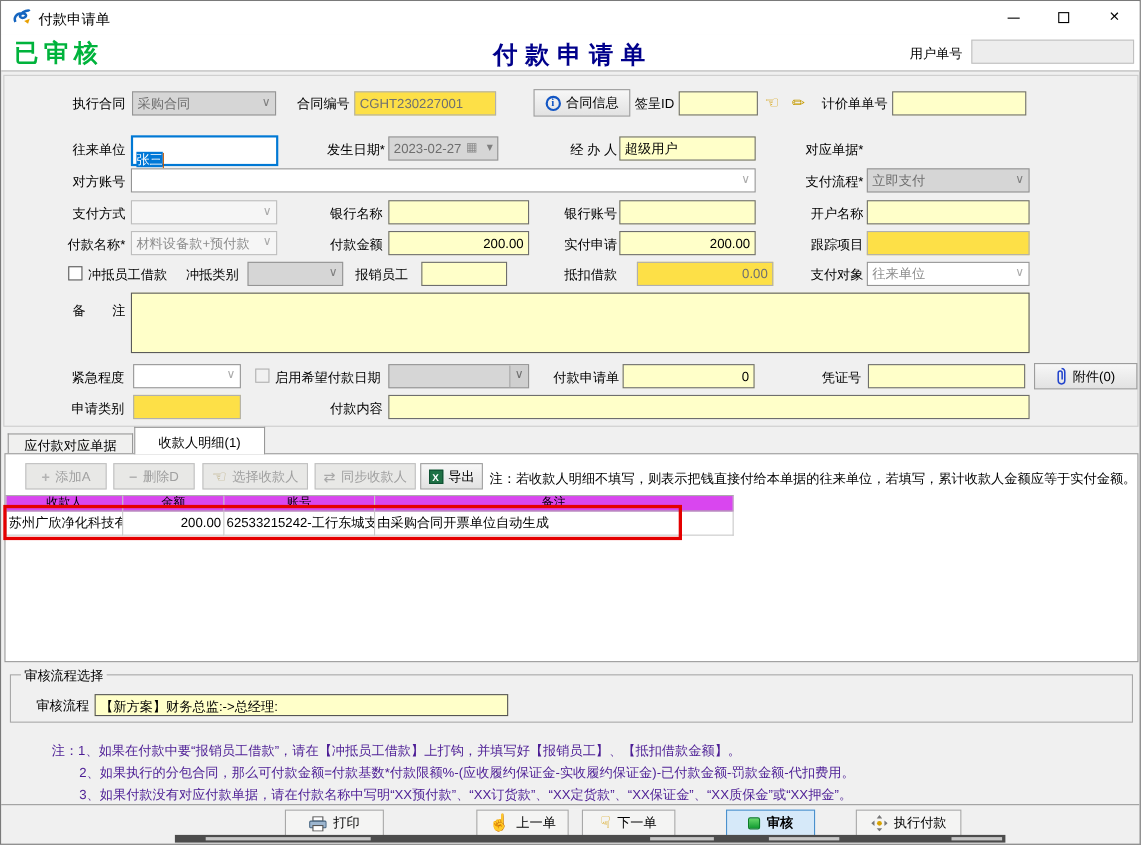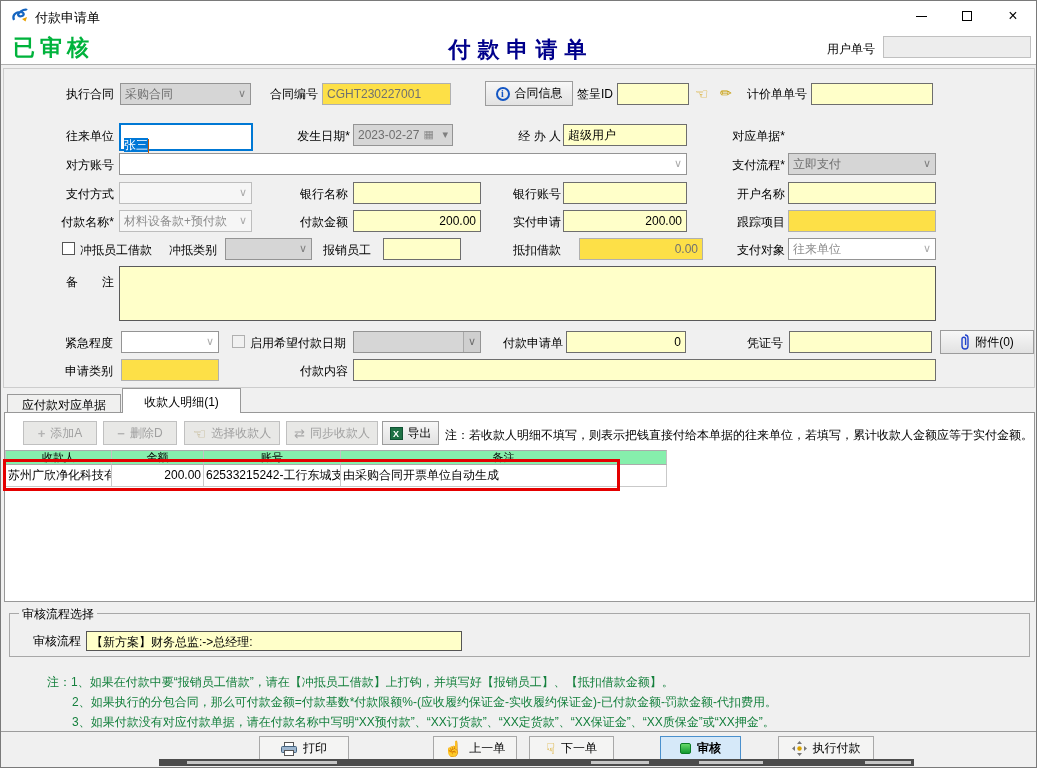--- a/index.html
+++ b/index.html
@@ -68,7 +68,7 @@
   .panel{position:absolute;left:3px;top:411px;width:1031px;height:190px;border:1px solid #989898;background:#fff}
   .tnote{position:absolute;white-space:nowrap}
   .th{position:absolute;height:15px;line-height:13px;text-align:center;font-size:11px;border-top:1px solid #ababab;
-      border-bottom:1px solid #ababab;border-right:1px solid #c3c3c3;background:#86efac;overflow:hidden}
+      border-bottom:1px solid #ababab;border-right:1px solid #c3c3c3;background:#d946ef;overflow:hidden}
   .td{position:absolute;height:22px;line-height:21px;border-right:1px solid #c9c9c9;border-bottom:1px solid #c9c9c9;
       padding:0 2px;white-space:nowrap;overflow:hidden}
   .td.num{text-align:right}

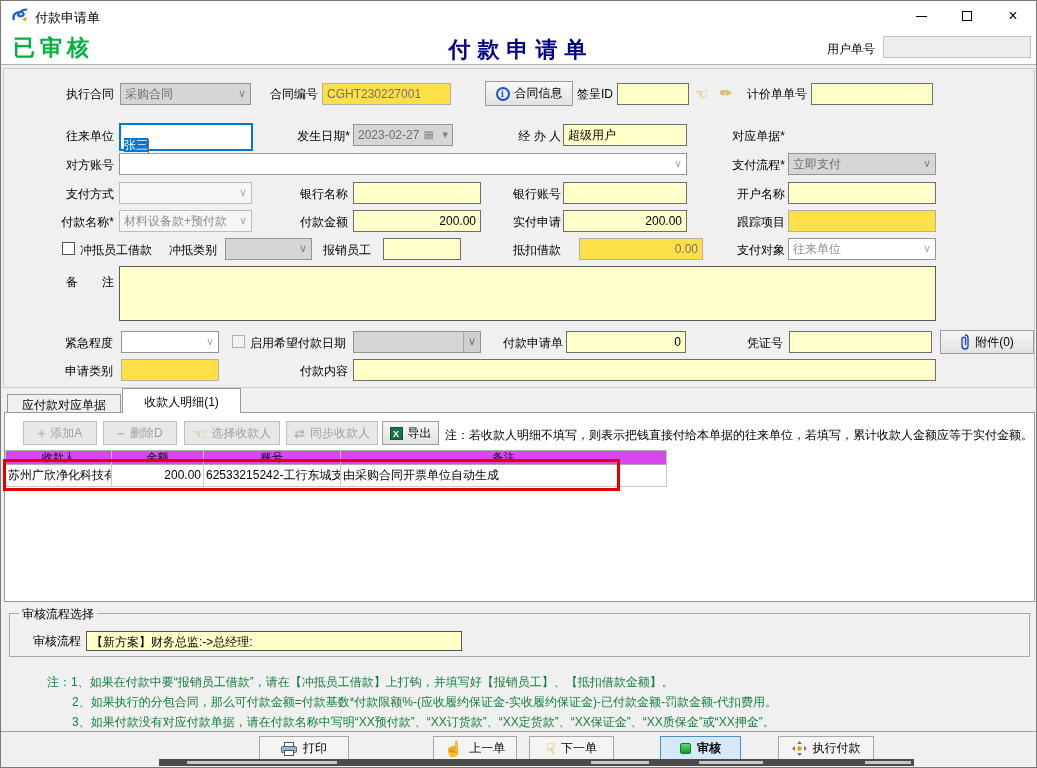--- a/index.html
+++ b/index.html
@@ -77,7 +77,7 @@
   
   .gbox{position:absolute;left:8px;top:612px;width:1021px;height:44px;border:1px solid #a8a8a8}
   .glegend{position:absolute;left:18px;top:605px;background:#f0f0f0;padding:0 3px}
-  .note{position:absolute;white-space:nowrap;color:#15803d}
+  .note{position:absolute;white-space:nowrap;color:#4c1d95}
   
   .fdiv{position:absolute;left:0;top:730px;width:100%;border-top:1px solid #9c9c9c}
   .fbtn{position:absolute;top:735px;height:25px;border:1px solid #a8a8a8;background:#f4f4f3;display:flex;

